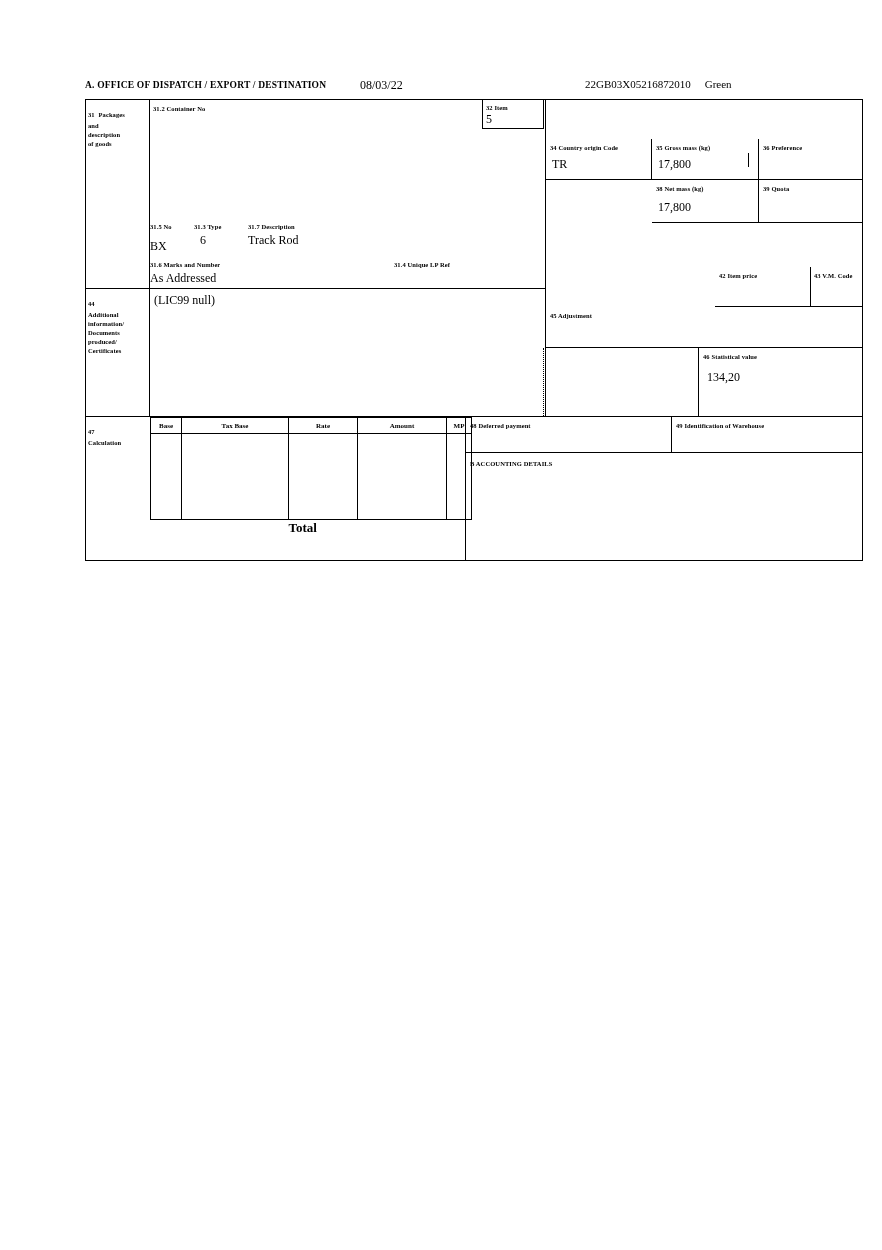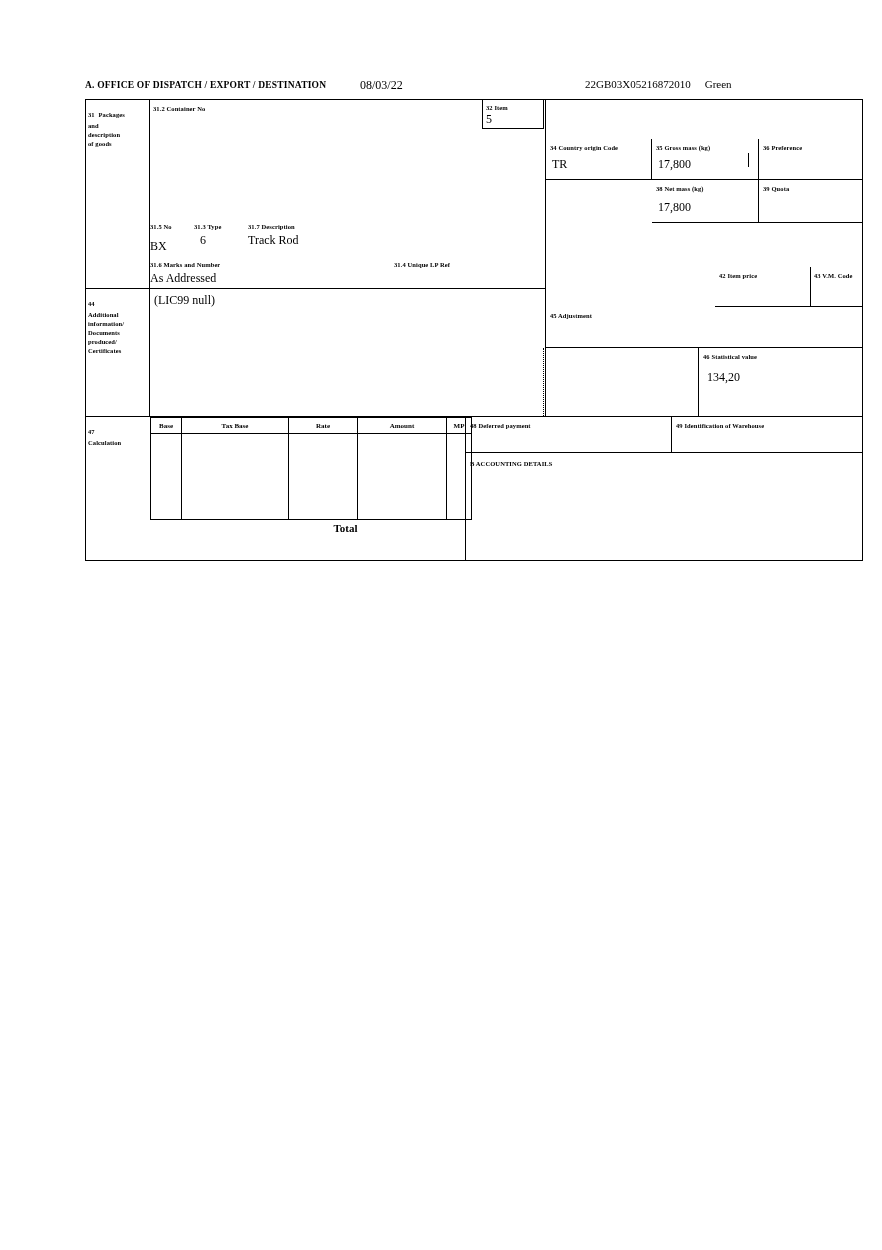--- a/index.html
+++ b/index.html
@@ -124,7 +124,7 @@
   .calc-head td { height: 15px; }
   .calc-body td { height: 85px; }
   .calc-total td { height: 15px; border: none; }
-  .calc-total td.tot { text-align: right; font-size: 11px; font-weight: bold; }
+  .calc-total td.tot { text-align: left; font-size: 13px; font-weight: bold; }
 </style>
 </head>
 <body>

